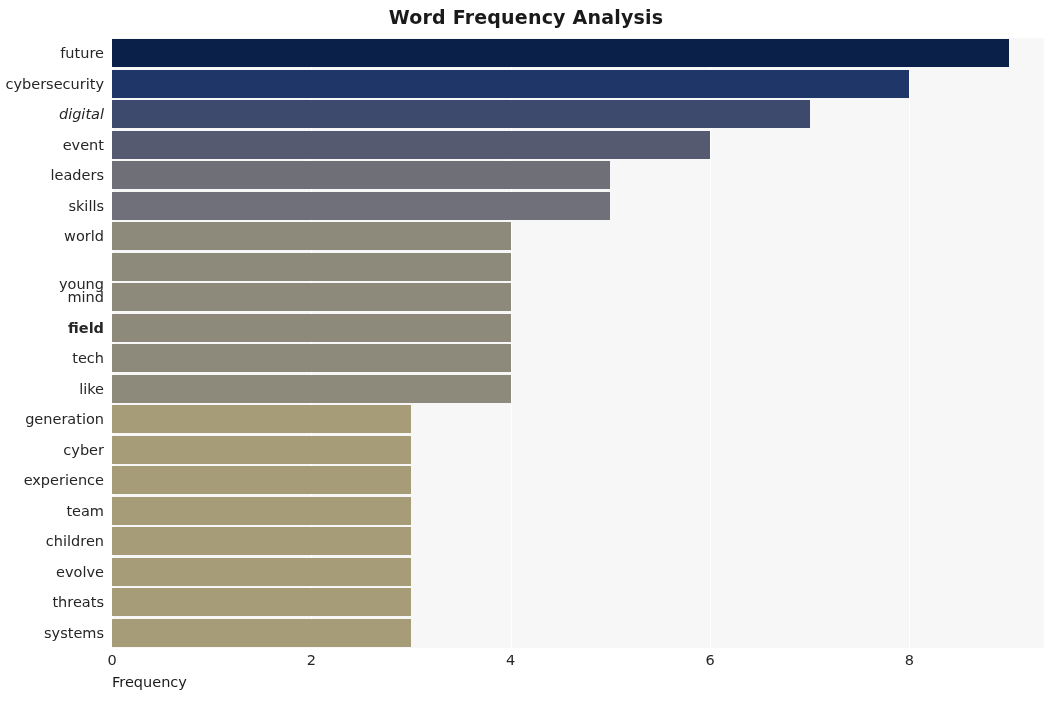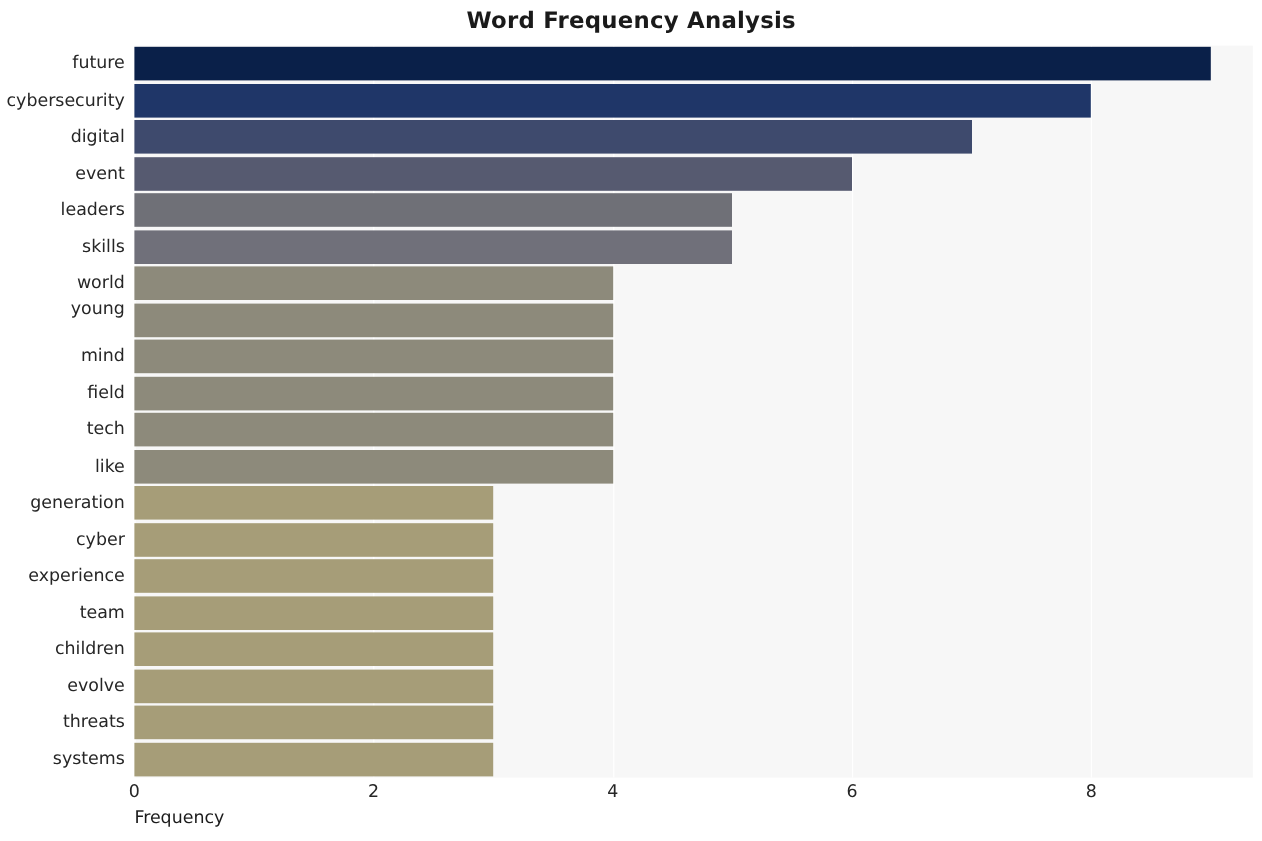--- a/index.html
+++ b/index.html
@@ -190,7 +190,7 @@
   <div class="ylabels">
       <div class="ylabel" style="top: 7.25px; padding-left: 33px;">future</div>
       <div class="ylabel" style="top: 37.75px;">cybersecurity</div>
-      <div class="ylabel" style="top: 68.25px;">digital</div>
+      <div class="ylabel" style="top: 68.25px; font-style: italic;">digital</div>
       <div class="ylabel" style="top: 98.75px;">event</div>
       <div class="ylabel" style="top: 129.25px;">leaders</div>
       <div class="ylabel" style="top: 159.75px;">skills</div>

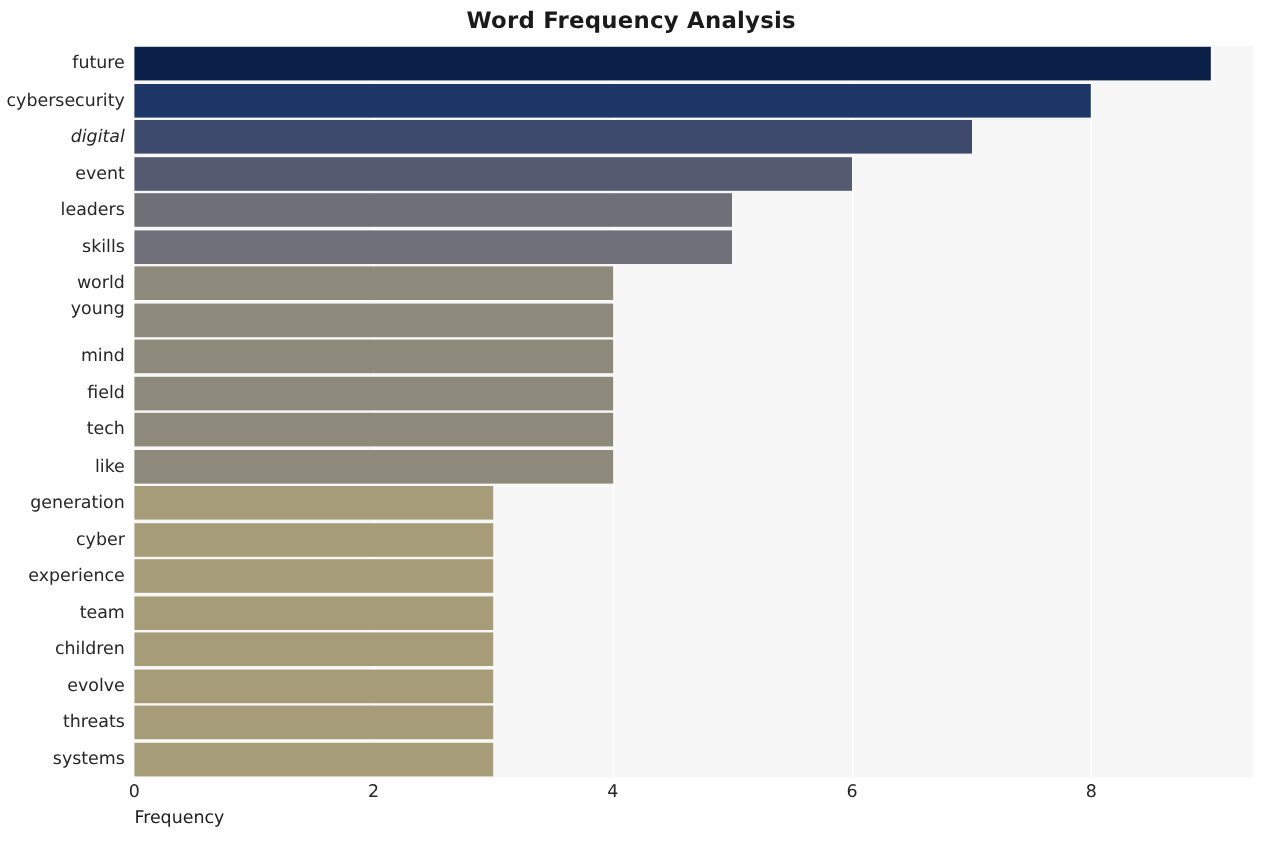--- a/index.html
+++ b/index.html
@@ -195,7 +195,7 @@
       <div class="ylabel" style="top: 129.25px;">leaders</div>
       <div class="ylabel" style="top: 159.75px;">skills</div>
       <div class="ylabel" style="top: 190.25px;">world</div>
-      <div class="ylabel" style="top: 212px;">young</div>
+      <div class="ylabel" style="top: 238px;">young</div>
       <div class="ylabel" style="top: 251.25px;">mind</div>
       <div class="ylabel" style="top: 281.75px;">field</div>
       <div class="ylabel" style="top: 312.25px; padding-left: 37px;">tech</div>

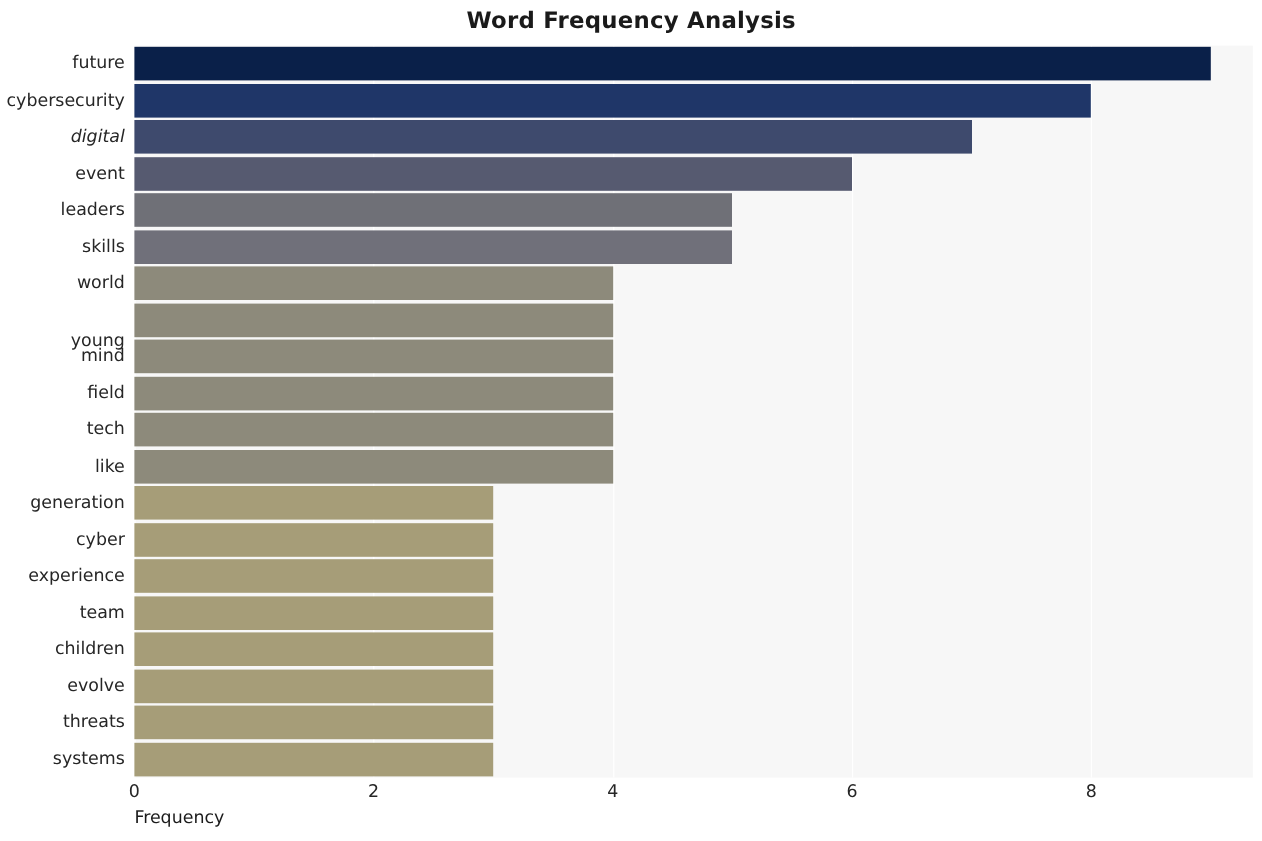--- a/index.html
+++ b/index.html
@@ -197,7 +197,7 @@
       <div class="ylabel" style="top: 190.25px;">world</div>
       <div class="ylabel" style="top: 238px;">young</div>
       <div class="ylabel" style="top: 251.25px;">mind</div>
-      <div class="ylabel" style="top: 281.75px;">field</div>
+      <div class="ylabel" style="top: 281.75px; font-weight: bold;">field</div>
       <div class="ylabel" style="top: 312.25px; padding-left: 37px;">tech</div>
       <div class="ylabel" style="top: 342.75px; text-align: right;">like</div>
       <div class="ylabel" style="top: 373.25px;">generation</div>

